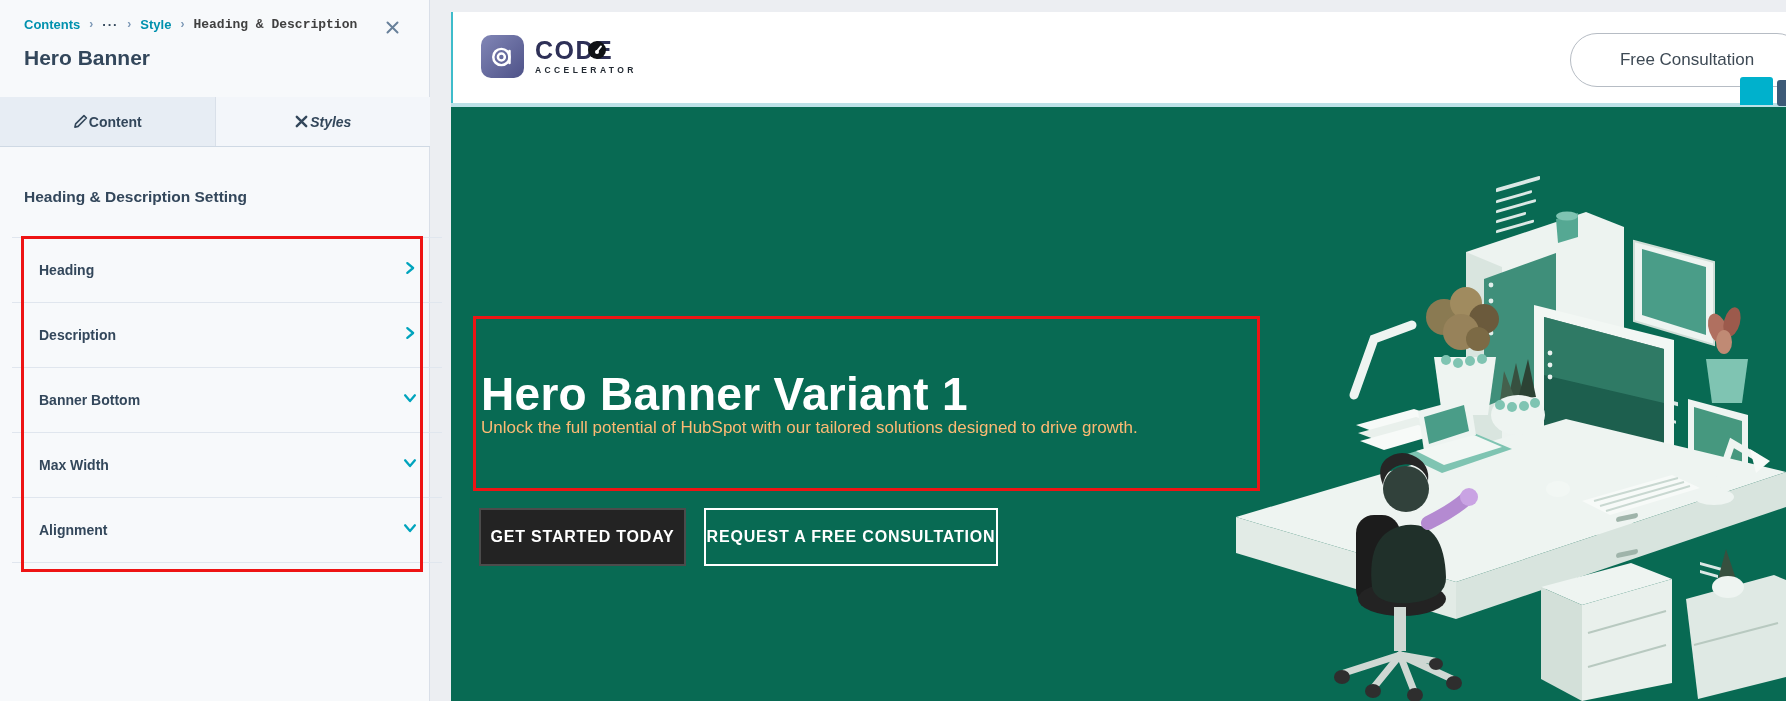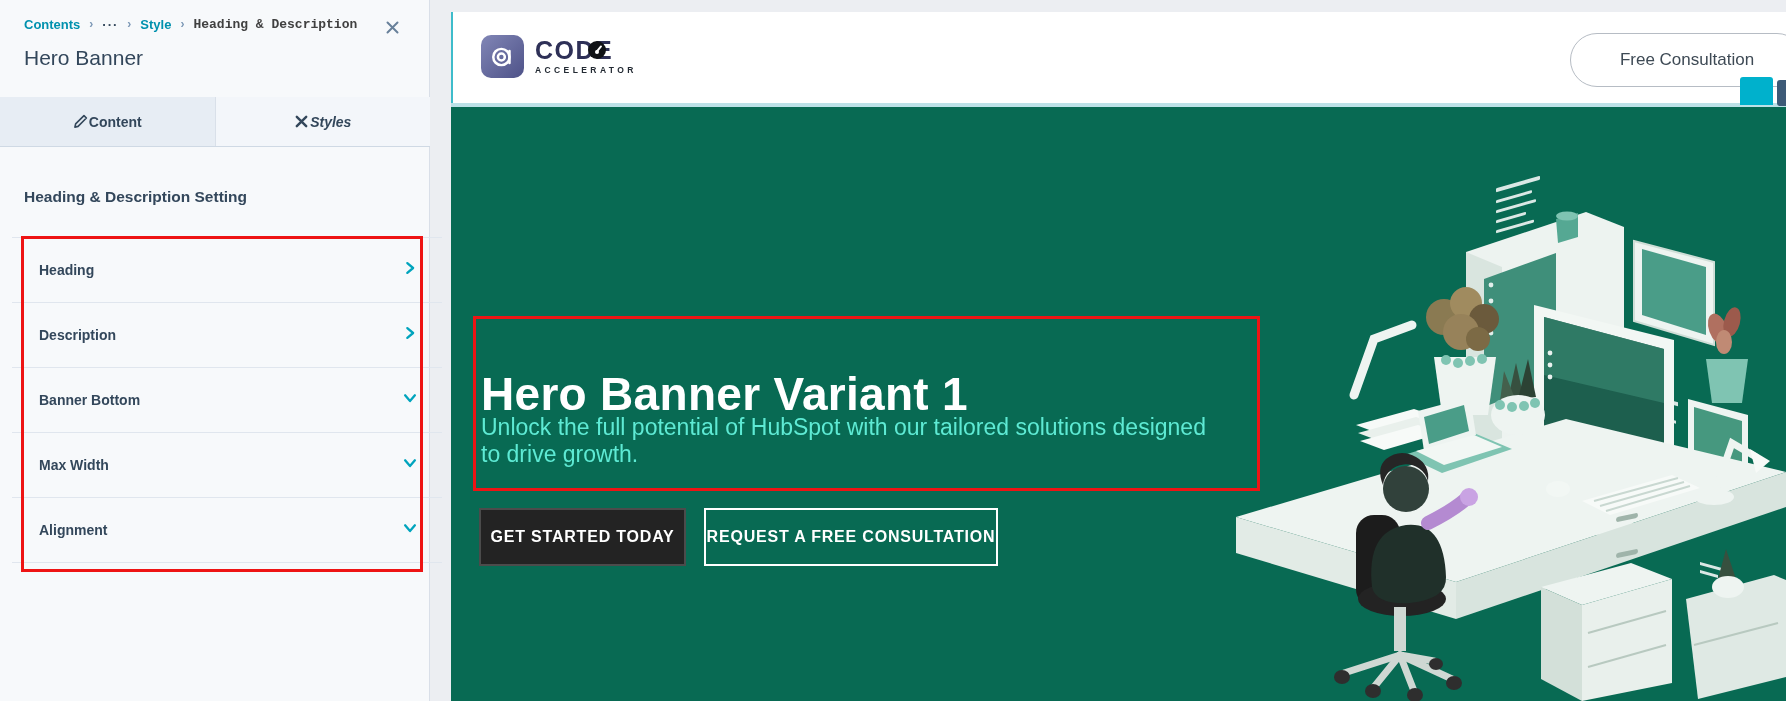--- a/index.html
+++ b/index.html
@@ -19,7 +19,7 @@
   .crumb-current { color:#404040; font-weight:700;font-family:Liberation Mono, monospace; }
   .close-x { right:26px; top:16px; width:22px; height:22px; display:flex; align-items:center;
              justify-content:center; cursor:pointer; }
-  .panel-title { left:24px; top:46px; font-size:21px; font-weight:400; color:#33475b; }
+  .panel-title { left:24px; top:46px; font-size:21px; font-weight:700; color:#33475b; }
   .tabs { left:0; top:97px; width:430px; height:50px; display:flex;
           border-bottom:1px solid #cfd9e4; }
   .tab { flex:1; display:flex; align-items:center; justify-content:center; gap:1px;

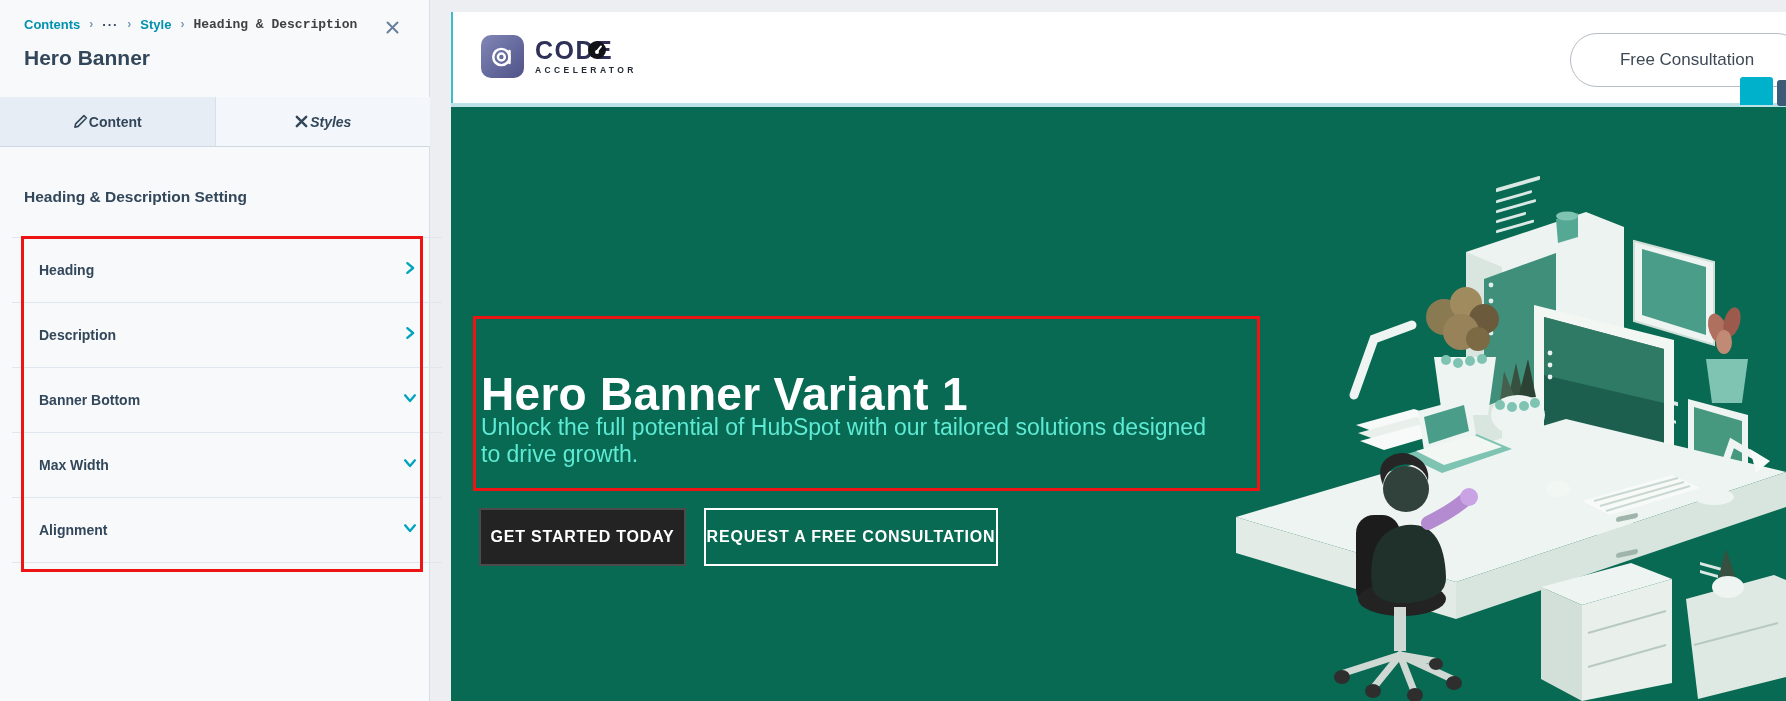--- a/index.html
+++ b/index.html
@@ -67,8 +67,8 @@
   .red-box-hero { left:22px; top:209px; width:787px; height:175px; z-index:40; }
   .hero-heading { left:30px; top:220px; font-size:46px; font-weight:700; color:#ffffff;
                   letter-spacing:.3px; z-index:10;margin-top:40px; }
-  .hero-desc { left:30px; top:307px; width:745px; font-size:23px; line-height:27px;
-               color:#5eead4; z-index:10; }
+  .hero-desc { left:30px; top:307px; width:745px; font-size:17px; line-height:27px;
+               color:#fdba74; z-index:10; }
   .hero-buttons { left:28px; top:401px; display:flex; gap:18px; z-index:10; }
   .btn { height:58px; display:flex; align-items:center; justify-content:center;
          font-size:16px; font-weight:700; letter-spacing:.8px; color:#fff; cursor:pointer; }

